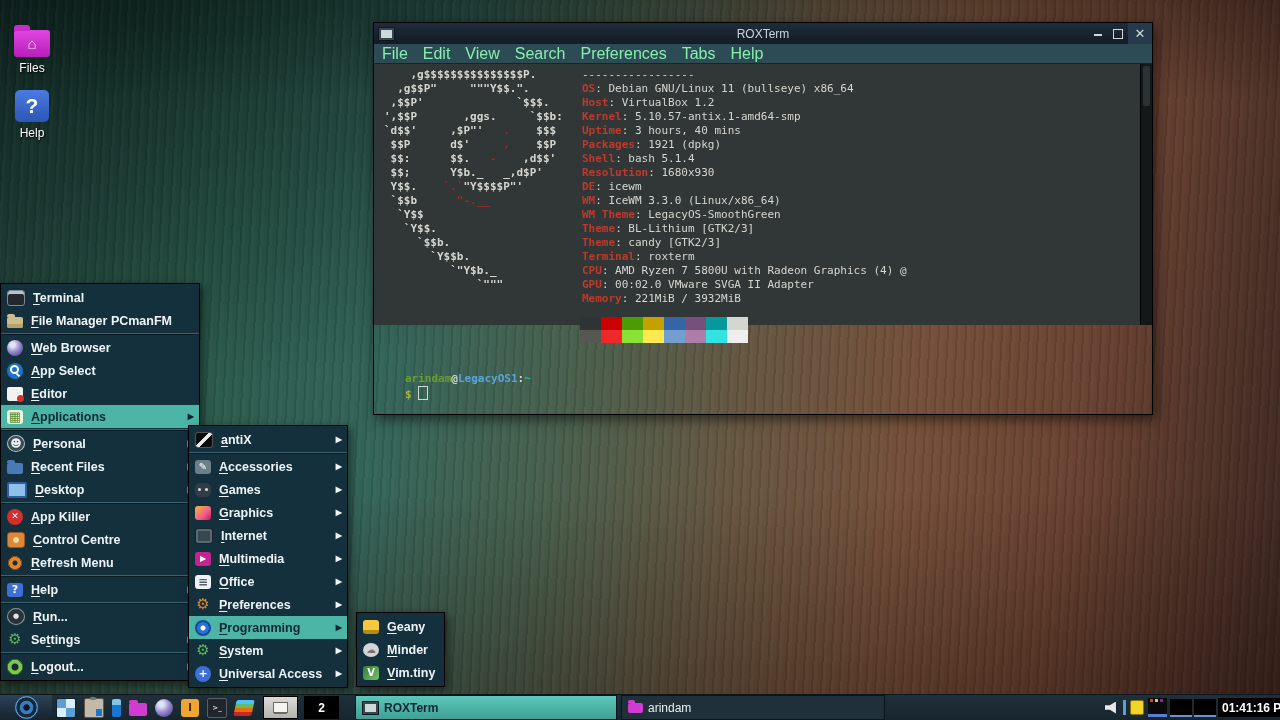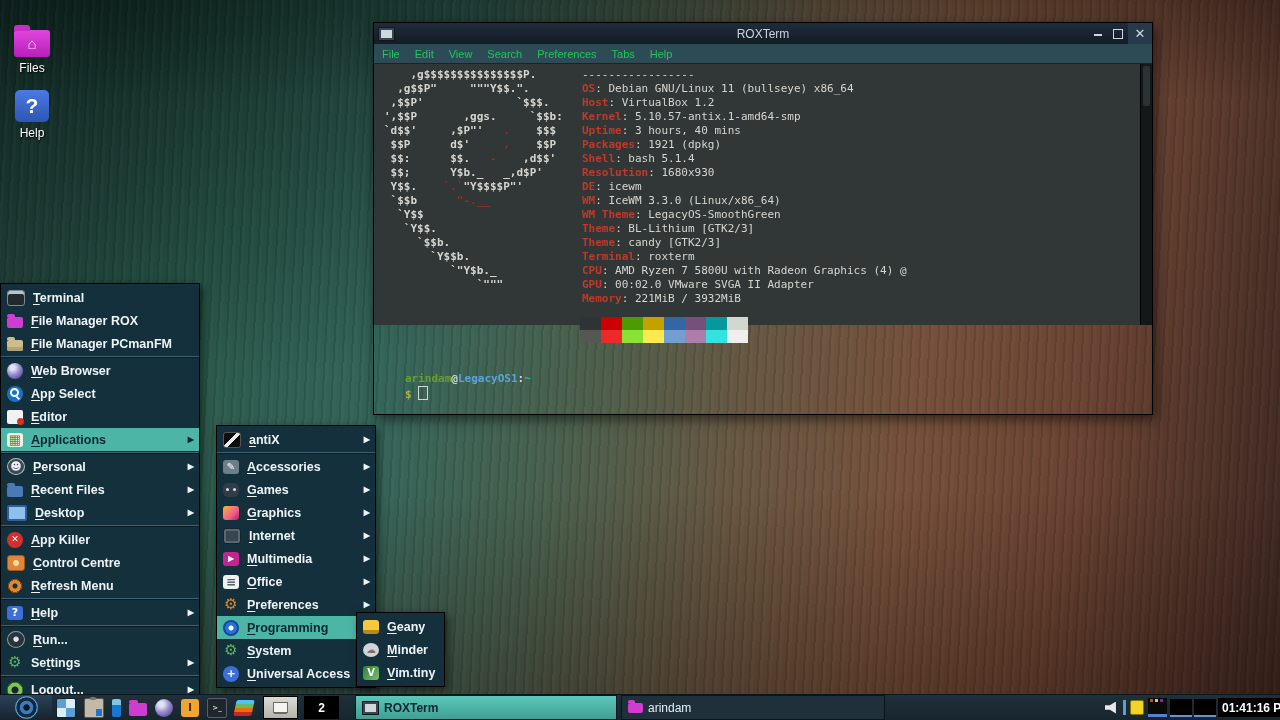--- a/index.html
+++ b/index.html
@@ -33,7 +33,7 @@
   .wbtn-min span{width:8px;height:2px;background:#cfd8dc;display:block;margin-top:2px;}
   .wbtn-close{background:#27394a;width:24px;font-size:13px;}
   .menubar{height:19px;background:#2d4b55;display:flex;align-items:center;padding-left:8px;gap:15px;border-bottom:1px solid #16262c;}
-  .mb-item{color:#22c55e;font-size:11px;}
+  .mb-item{color:#86efac;font-size:16px;}
   .termbody{position:relative;height:261px;background:#313636;font-family:"DejaVu Sans Mono",monospace;}
   .scrollbar{position:absolute;right:0;top:0;width:11px;height:100%;background:#141818;border-left:1px solid #000;}
   .scrollbar::before{content:"";position:absolute;top:2px;left:2px;width:7px;height:40px;background:#2a3234;border-radius:2px;}

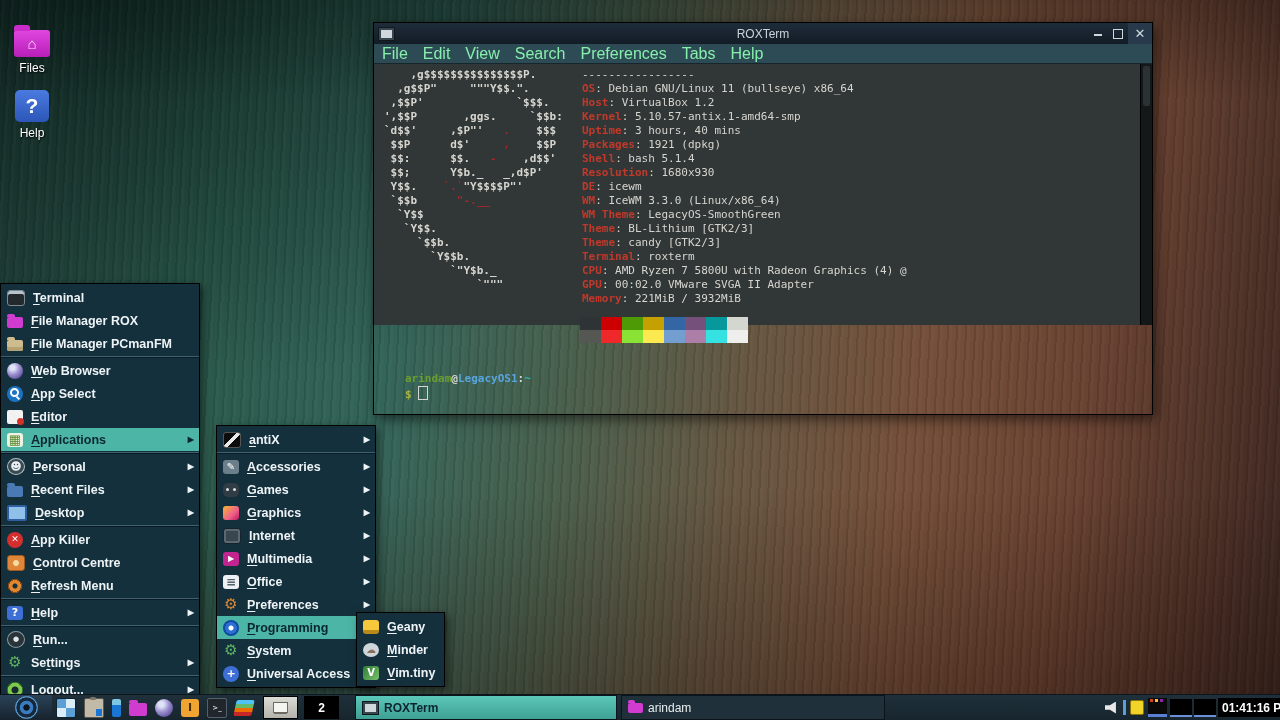--- a/index.html
+++ b/index.html
@@ -251,10 +251,6 @@
       <span class="mlabel"><span class="mn">T</span>erminal</span>
     </div>
     <div class="mitem">
-      <span class="mi ic-folder-rox"></span>
-      <span class="mlabel"><span class="mn">F</span>ile Manager ROX</span>
-    </div>
-    <div class="mitem">
       <span class="mi ic-folder-pcman"></span>
       <span class="mlabel"><span class="mn">F</span>ile Manager PCmanFM</span>
     </div>

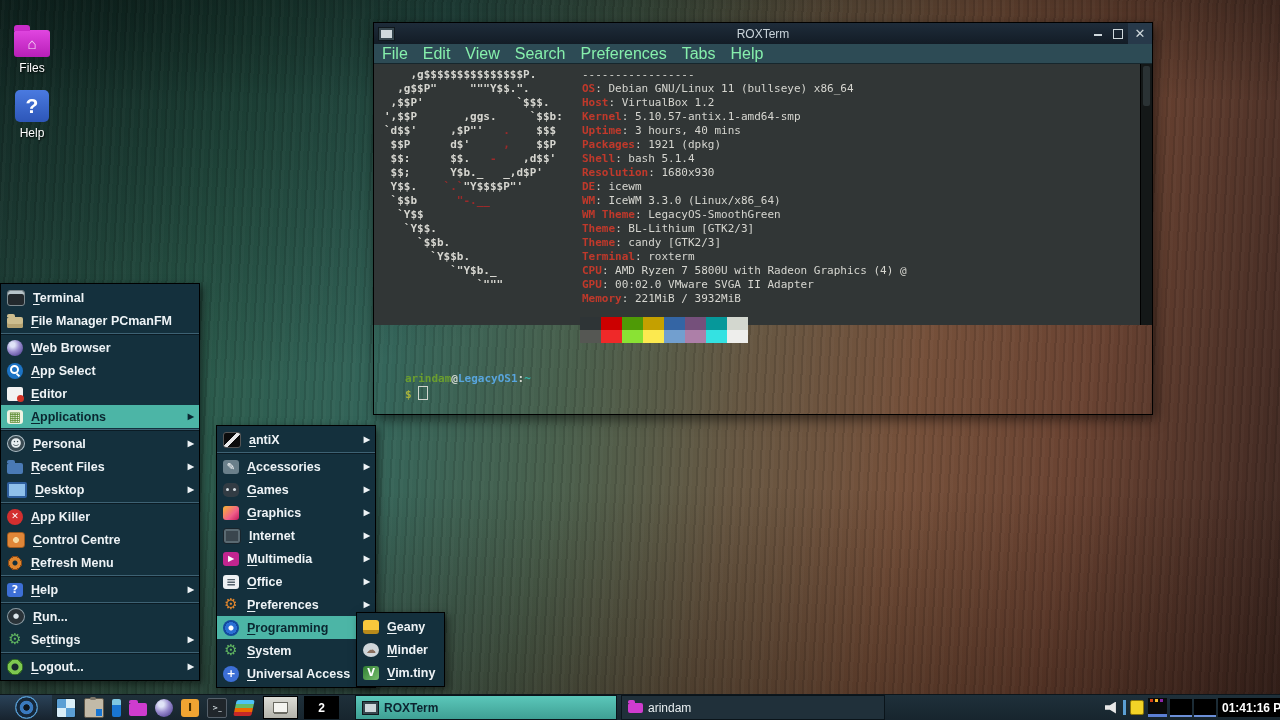--- a/index.html
+++ b/index.html
@@ -56,7 +56,7 @@
   
   .menu{position:absolute;background:#14303d;border:1px solid #000;box-shadow:3px 3px 8px rgba(0,0,0,0.5);padding:2px 0;z-index:5;}
   #menu-main{left:0;top:283px;width:198px;}
-  #menu-apps{left:216px;top:425px;width:158px;}
+  #menu-apps{left:188px;top:425px;width:158px;}
   #menu-prog{left:356px;top:612px;width:87px;}
   .mitem{display:flex;align-items:center;height:23px;padding:0 5px 0 6px;color:#eef3f6;font-size:12.5px;font-weight:bold;}
   .mitem.hl{background:#4cb5a6;color:#0a2630;}

